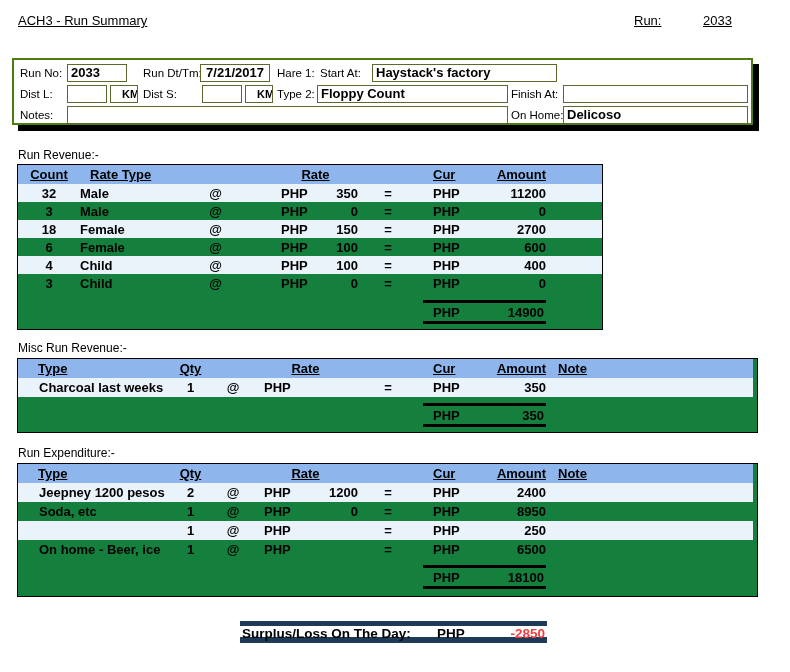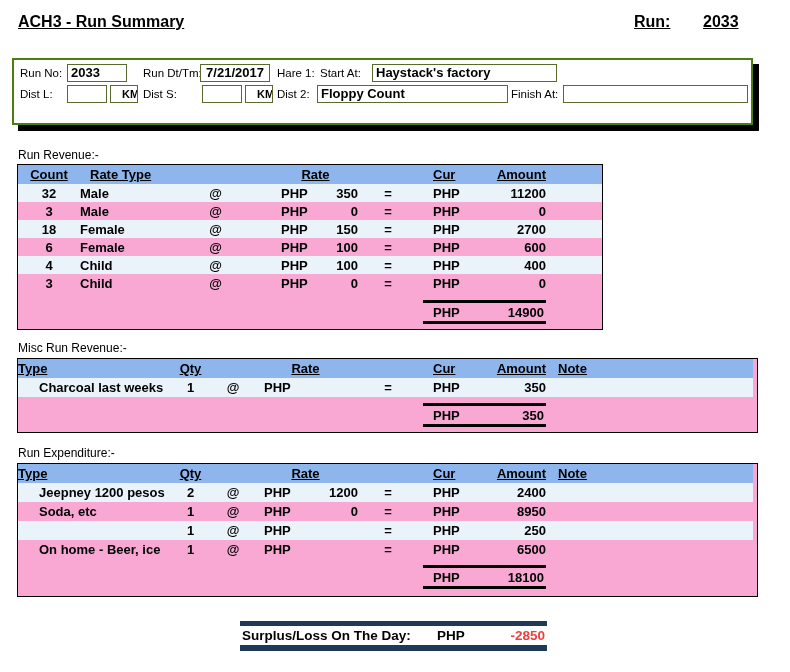--- a/index.html
+++ b/index.html
@@ -12,7 +12,7 @@
   .abs { position:absolute; }
 
   
-  .title { font-size:16px; font-weight:bold; text-decoration:underline; white-space:nowrap; }
+  .title { font-size:13px; font-weight:normal; text-decoration:underline; white-space:nowrap; }
 
   
   #form-box {

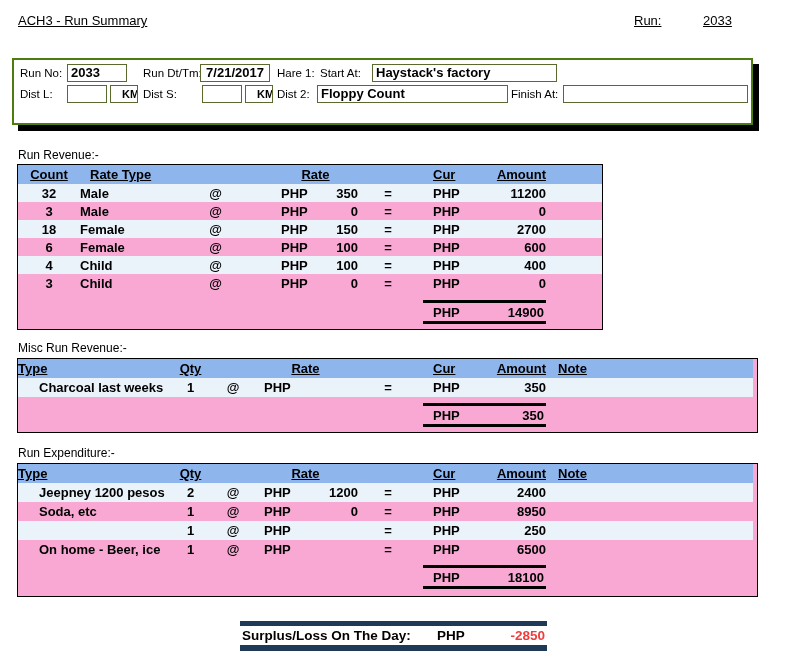--- a/index.html
+++ b/index.html
@@ -110,7 +110,7 @@
     <span class="flbl" style="margin-left:5px;width:59px;">Dist S:</span>
     <span class="finput" style="width:40px;"></span>
     <span class="finput kmbox" style="margin-left:3px;">KM</span>
-    <span class="flbl" style="margin-left:4px;width:40px;">Dist 2:</span>
+    <span class="flbl" style="margin-left:4px;width:40px;">Type 2:</span>
     <span class="finput" style="width:191px;">Floppy Count</span>
     <span class="flbl" style="margin-left:3px;width:52px;">Finish At:</span>
     <span class="finput" style="width:185px;"></span>

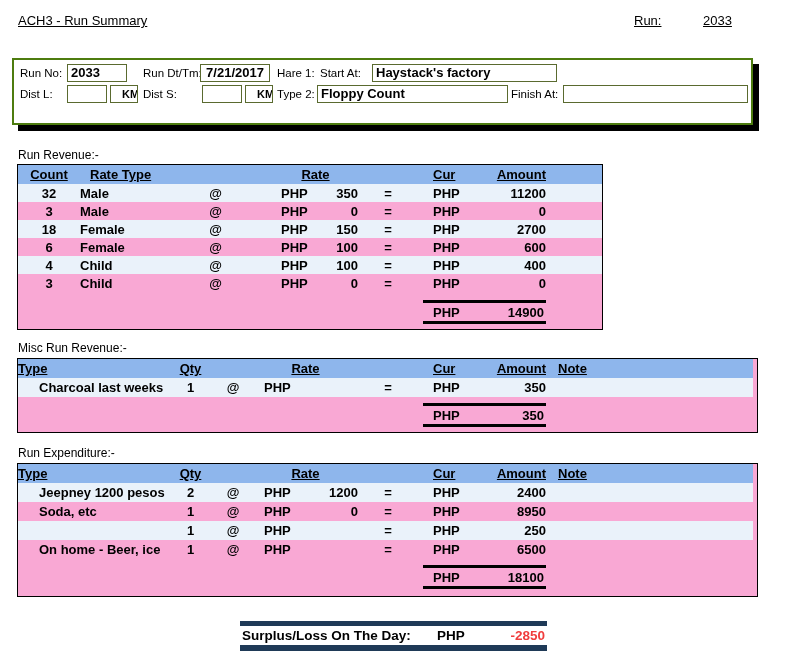--- a/index.html
+++ b/index.html
@@ -115,6 +115,12 @@
     <span class="flbl" style="margin-left:3px;width:52px;">Finish At:</span>
     <span class="finput" style="width:185px;"></span>
   </div>
+  <div class="frow">
+    <span class="flbl" style="margin-left:6px;width:47px;">Notes:</span>
+    <span class="finput" style="width:441px;"></span>
+    <span class="flbl" style="margin-left:3px;width:52px;">On Home:</span>
+    <span class="finput" style="width:185px;">Delicoso</span>
+  </div>
 </div>
 
 <div class="abs section-label" style="left:18px; top:148px;">Run Revenue:-</div>

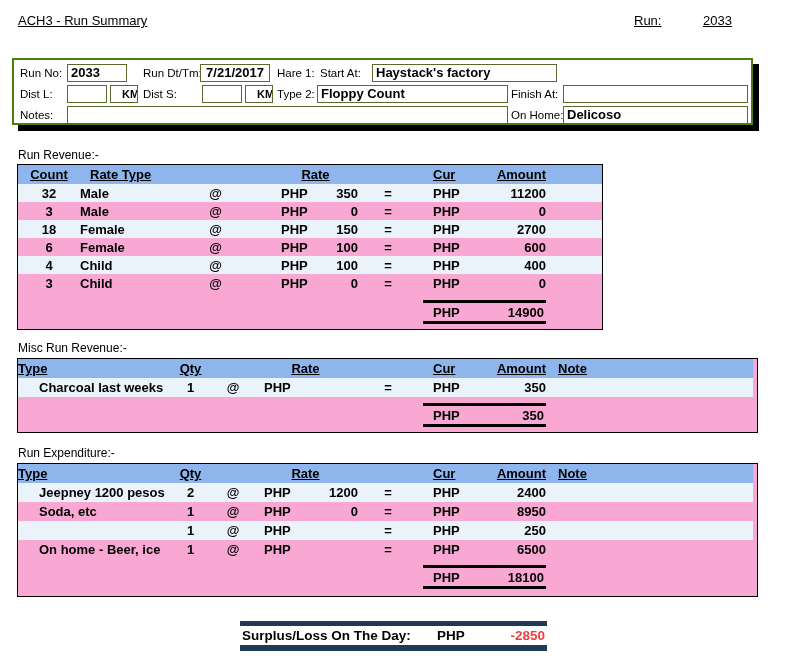--- a/index.html
+++ b/index.html
@@ -35,7 +35,7 @@
   .section-label { font-size:12px; white-space:nowrap; }
 
   
-  .tbox { border:1px solid #000; background:#f9a8d4; overflow:hidden; }
+  .tbox { border:1px solid #000; background:#15803d; overflow:hidden; }
   #t1 { left:17px; top:164px; width:586px; height:166px; }
   #t2 { left:17px; top:358px; width:741px; height:75px;  }
   #t3 { left:17px; top:463px; width:741px; height:134px; }

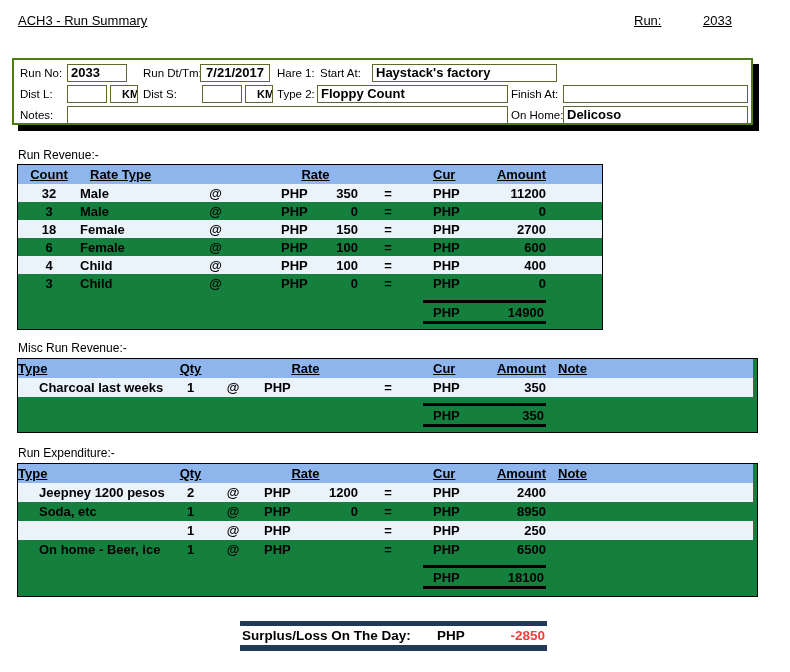--- a/index.html
+++ b/index.html
@@ -66,7 +66,7 @@
   .pl8  { padding-left:8px; }
   .pl10 { padding-left:10px; }
   .pl11 { padding-left:11px; }
-  .pl20 { }
+  .pl20 { padding-left:20px; }
 
   .total-wrap {
     margin-left:405px; width:123px; height:24px;

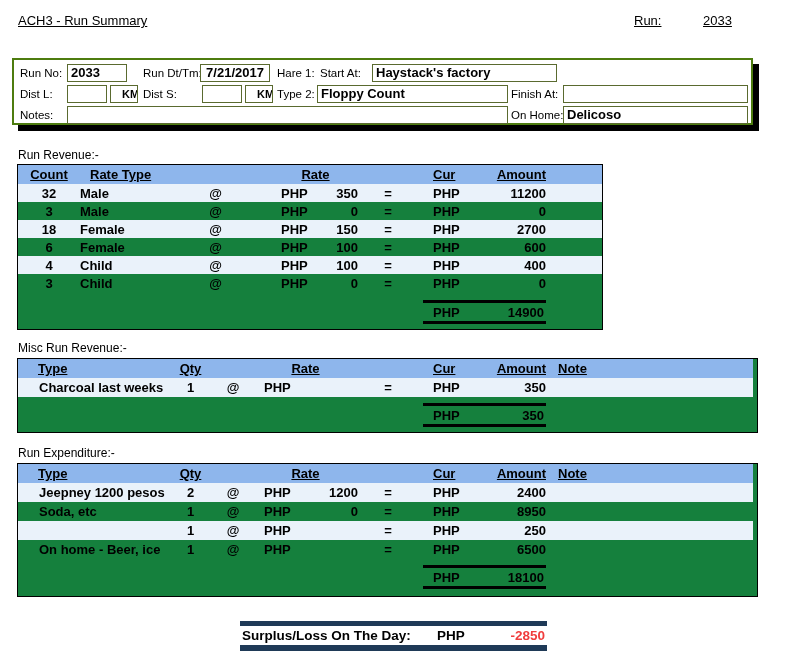--- a/index.html
+++ b/index.html
@@ -78,7 +78,7 @@
 
   
   #footer {
-    left:240px; top:621px; width:307px; height:30px;
+    left:240px; top:621px; width:307px; height:22px;
     border-top:5px solid var(--navy); border-bottom:6px solid var(--navy);
     display:grid; grid-template-columns:197px 55px 1fr; align-items:center;
     font-weight:bold; font-size:13.5px; background:#fff;

